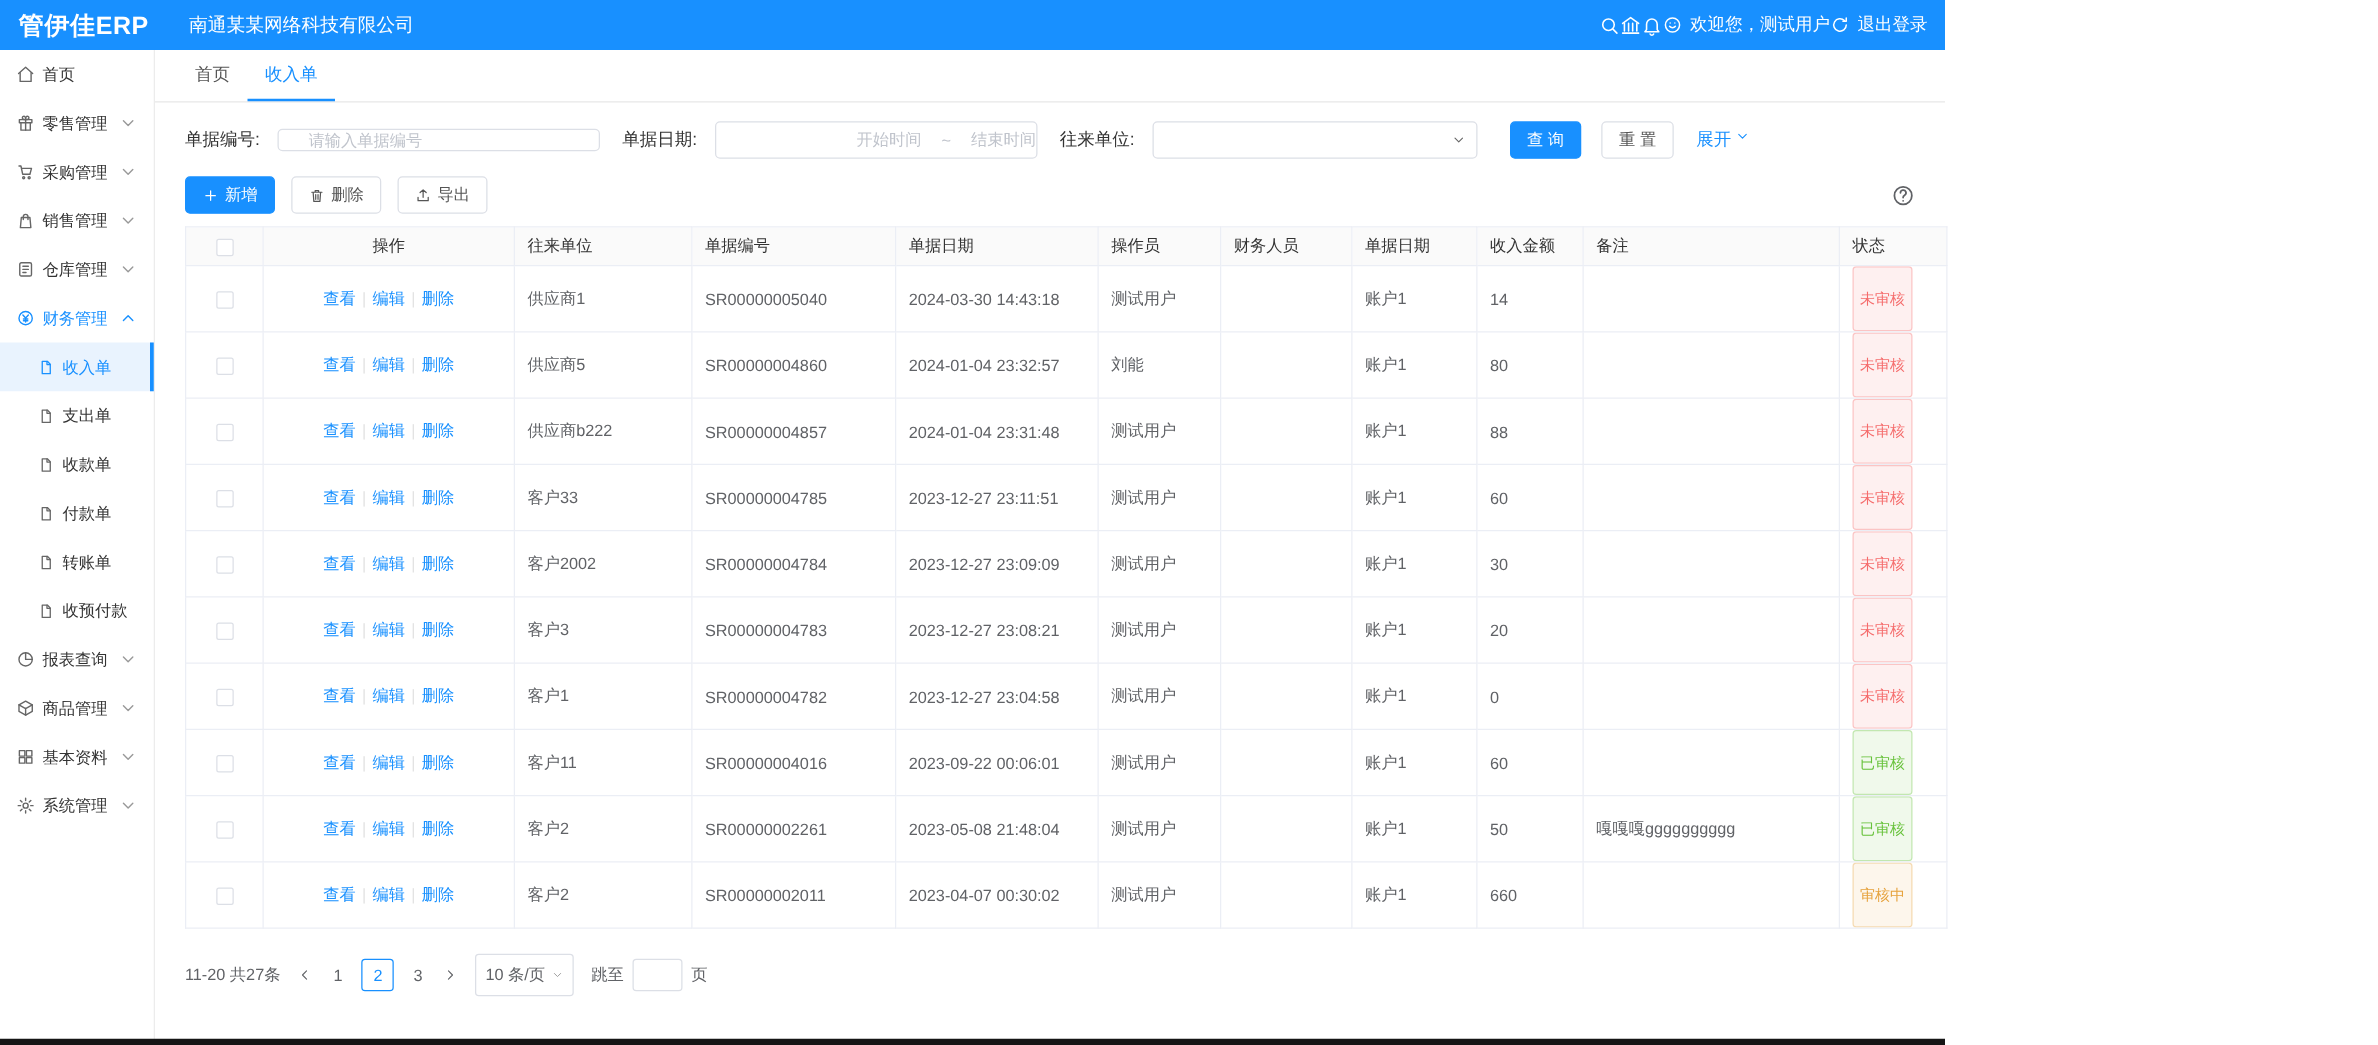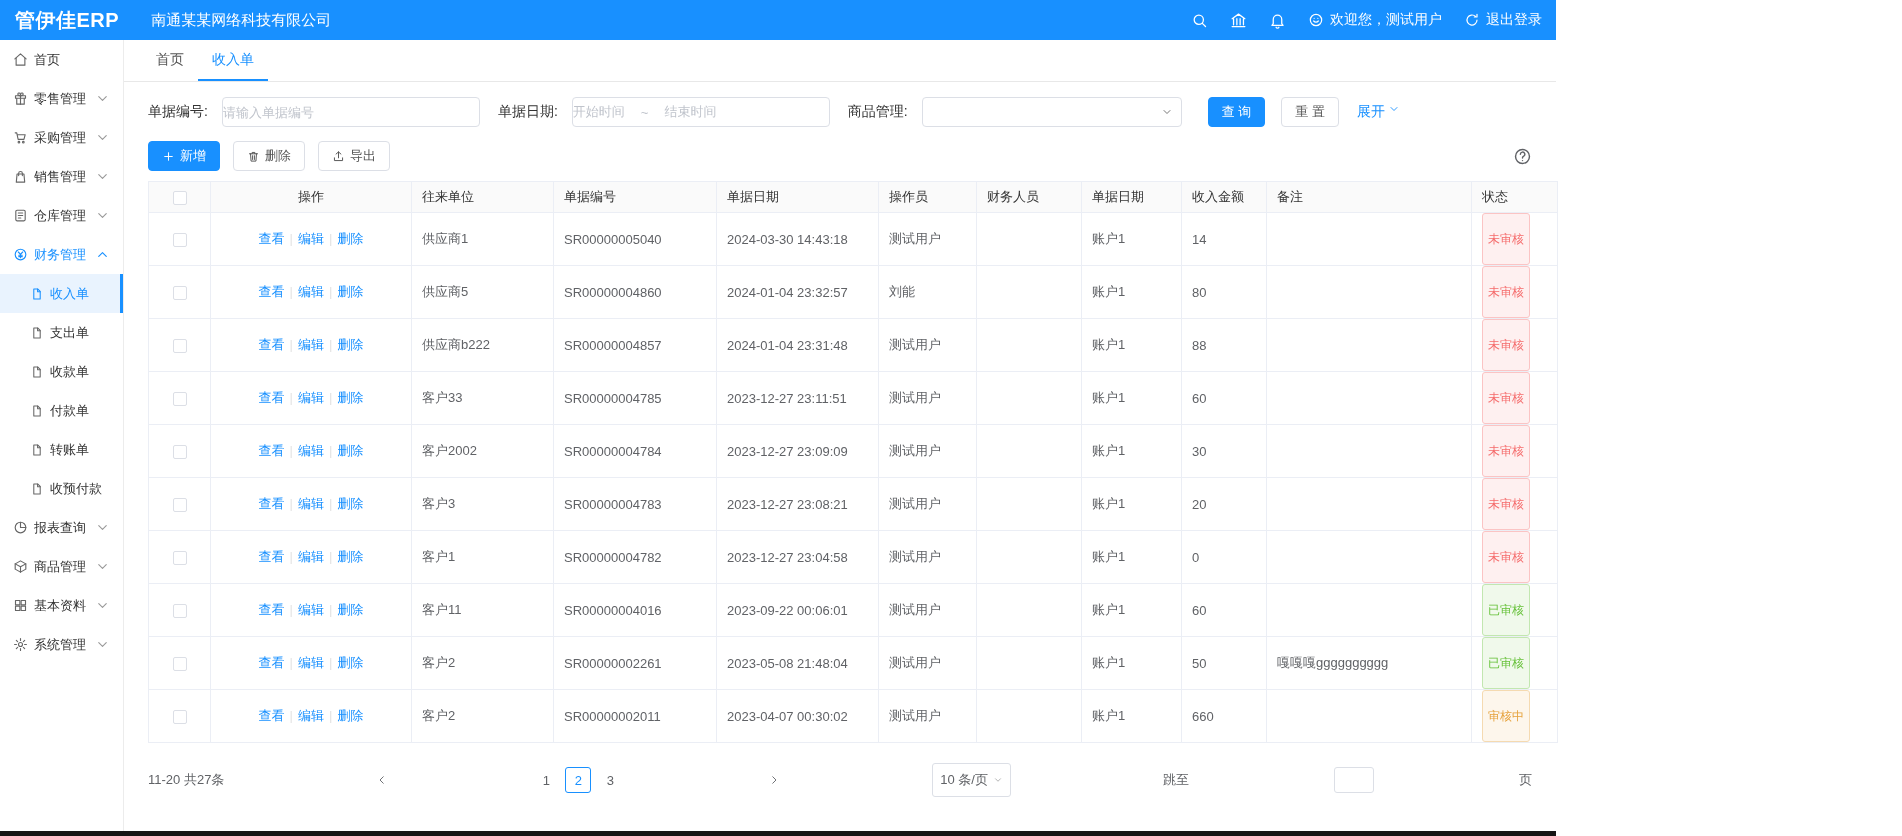--- a/index.html
+++ b/index.html
@@ -11,7 +11,7 @@
   .header{height:40px;background:#1890ff;display:flex;align-items:center;color:#fff}
   .logo{font-size:20px;font-weight:bold;padding:0 16px 0 15px;letter-spacing:.5px;white-space:nowrap}
   .company{font-size:15px;margin-left:16px;white-space:nowrap}
-  .header-right{margin-left:auto;display:flex;align-items:flex-end;gap:22px;padding-right:14px}
+  .header-right{margin-left:auto;display:flex;align-items:flex-end;padding-right:14px}
   .hicon{display:inline-flex;cursor:pointer}
   .hicon svg{width:17px;height:17px;display:block}
   .header-user{display:flex;align-items:center;gap:6px;font-size:14px;cursor:pointer;white-space:nowrap}

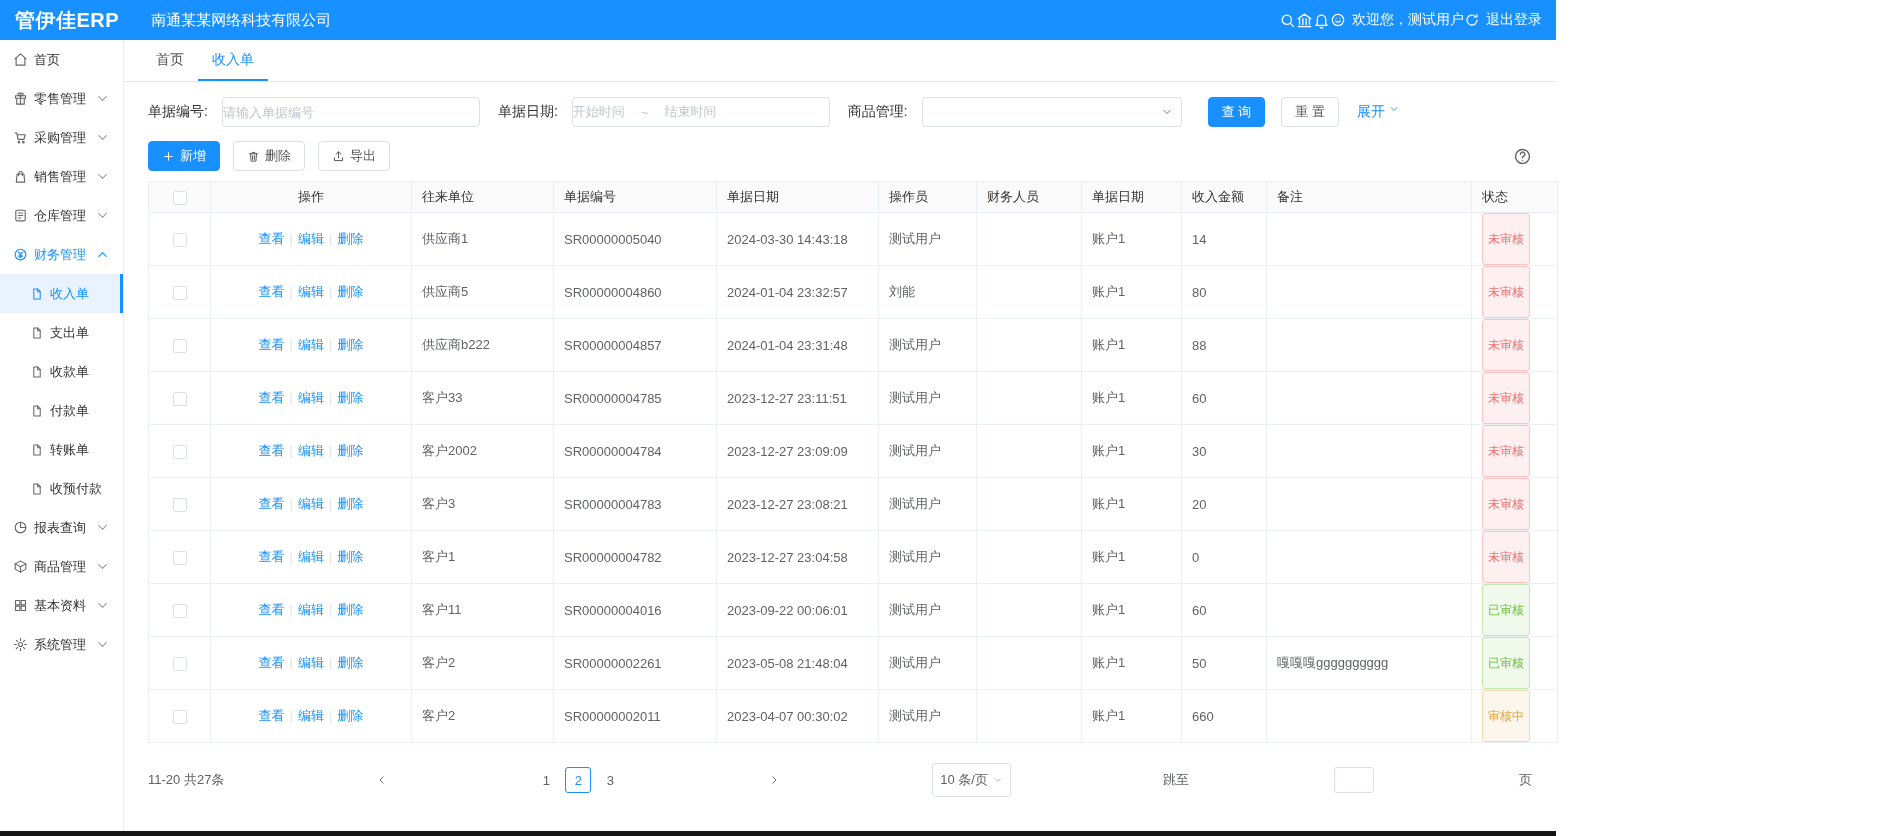--- a/index.html
+++ b/index.html
@@ -44,7 +44,7 @@
   .filters{display:flex;align-items:center;padding:15px 24px 0}
   .fgroup{display:flex;align-items:center;margin-right:18px}
   .flabel{font-size:14px;color:#333;margin-right:14px;white-space:nowrap}
-  .finput{width:258px;height:30px;border:1px solid #dcdfe6;border-radius:4px;padding:0 0;font-size:13px;color:#333;outline:none;font-family:inherit}
+  .finput{width:258px;height:18px;border:1px solid #dcdfe6;border-radius:4px;padding:0 24px;font-size:13px;color:#333;outline:none;font-family:inherit}
   .finput::placeholder{color:#c0c4cc}
   .date-range{width:258px;height:30px;border:1px solid #dcdfe6;border-radius:4px;display:flex;align-items:center;justify-content:flex-start;gap:16px;color:#c0c4cc;font-size:13px;cursor:pointer}
   .fselect{width:260px;height:30px;border:1px solid #dcdfe6;border-radius:4px;display:flex;align-items:center;justify-content:flex-end;padding:0 8px;color:#c0c4cc;cursor:pointer}

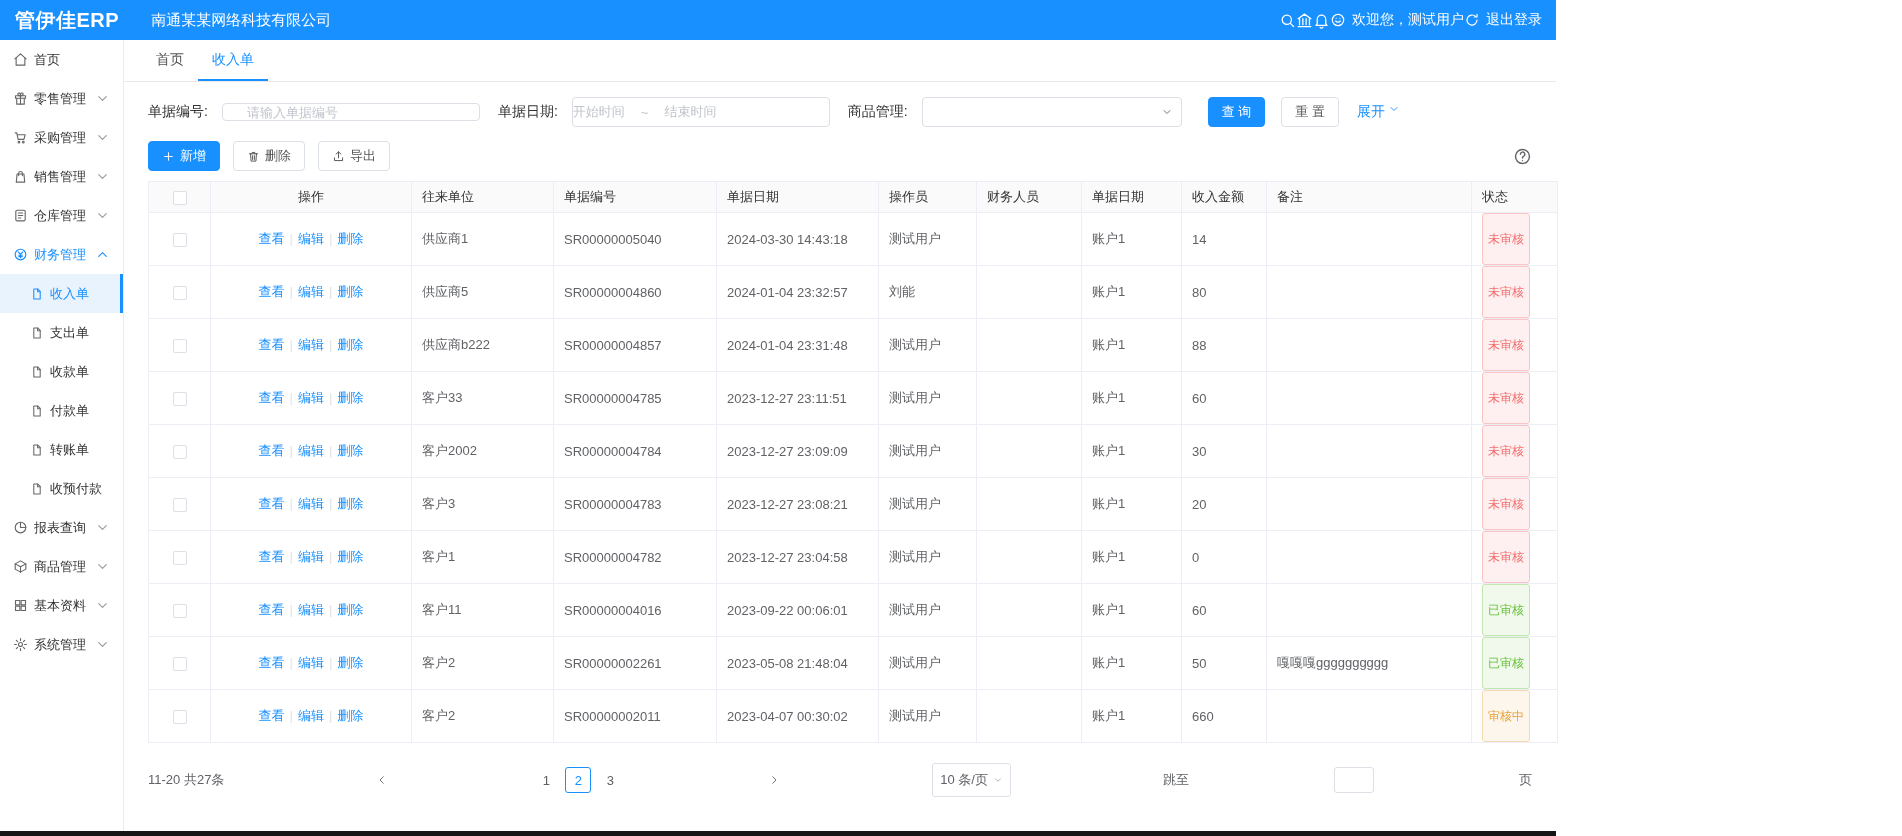--- a/index.html
+++ b/index.html
@@ -46,7 +46,7 @@
   .flabel{font-size:14px;color:#333;margin-right:14px;white-space:nowrap}
   .finput{width:258px;height:18px;border:1px solid #dcdfe6;border-radius:4px;padding:0 24px;font-size:13px;color:#333;outline:none;font-family:inherit}
   .finput::placeholder{color:#c0c4cc}
-  .date-range{width:258px;height:30px;border:1px solid #dcdfe6;border-radius:4px;display:flex;align-items:center;justify-content:flex-start;gap:16px;color:#c0c4cc;font-size:13px;cursor:pointer}
+  .date-range{width:258px;height:30px;border:1px solid #dcdfe6;border-radius:4px;display:flex;align-items:center;justify-content:flex-end;gap:16px;color:#c0c4cc;font-size:13px;cursor:pointer}
   .fselect{width:260px;height:30px;border:1px solid #dcdfe6;border-radius:4px;display:flex;align-items:center;justify-content:flex-end;padding:0 8px;color:#c0c4cc;cursor:pointer}
   .fselect .icon svg{width:12px;height:12px}
   .btn{height:30px;border:1px solid #dcdfe6;background:#fff;border-radius:4px;padding:0 13px;font-size:13px;color:#555;cursor:pointer;display:inline-flex;align-items:center;gap:5px;font-family:inherit;white-space:nowrap}

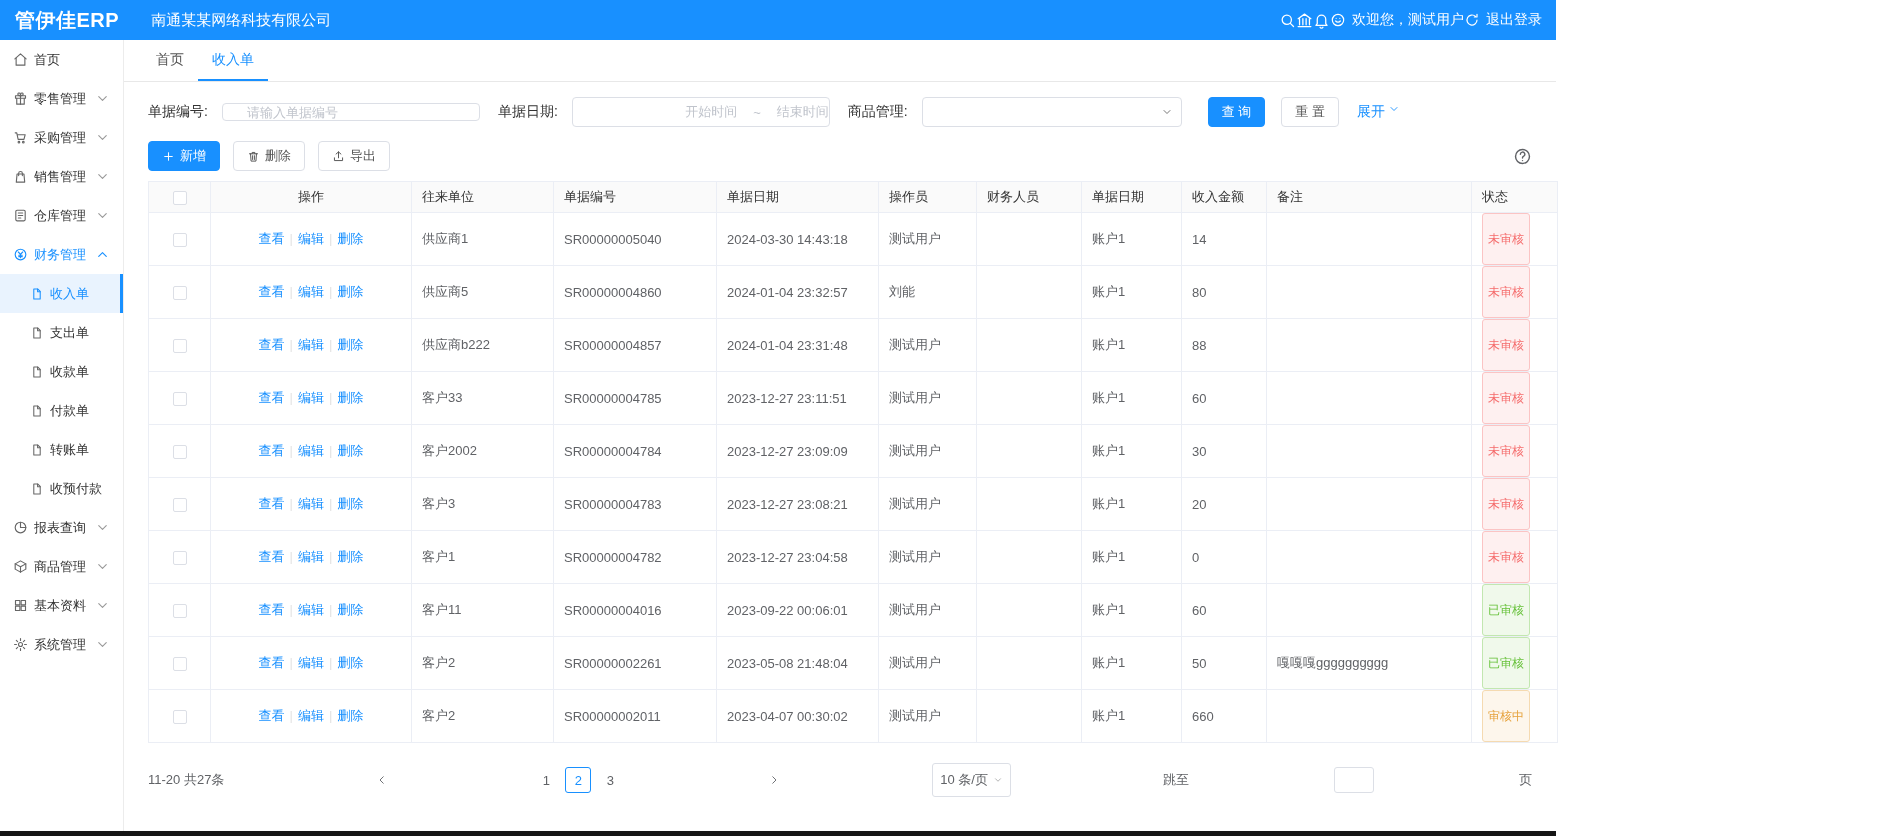--- a/index.html
+++ b/index.html
@@ -364,7 +364,7 @@
         </div>
       </div>
       <div class="fgroup">
-        <span class="flabel">商品管理:</span>
+        <span class="flabel">往来单位:</span>
         <div class="fselect">
           <span class="icon">
               <svg viewBox="0 0 24 24" fill="none" stroke="currentColor" stroke-width="1.8" stroke-linecap="round" stroke-linejoin="round">

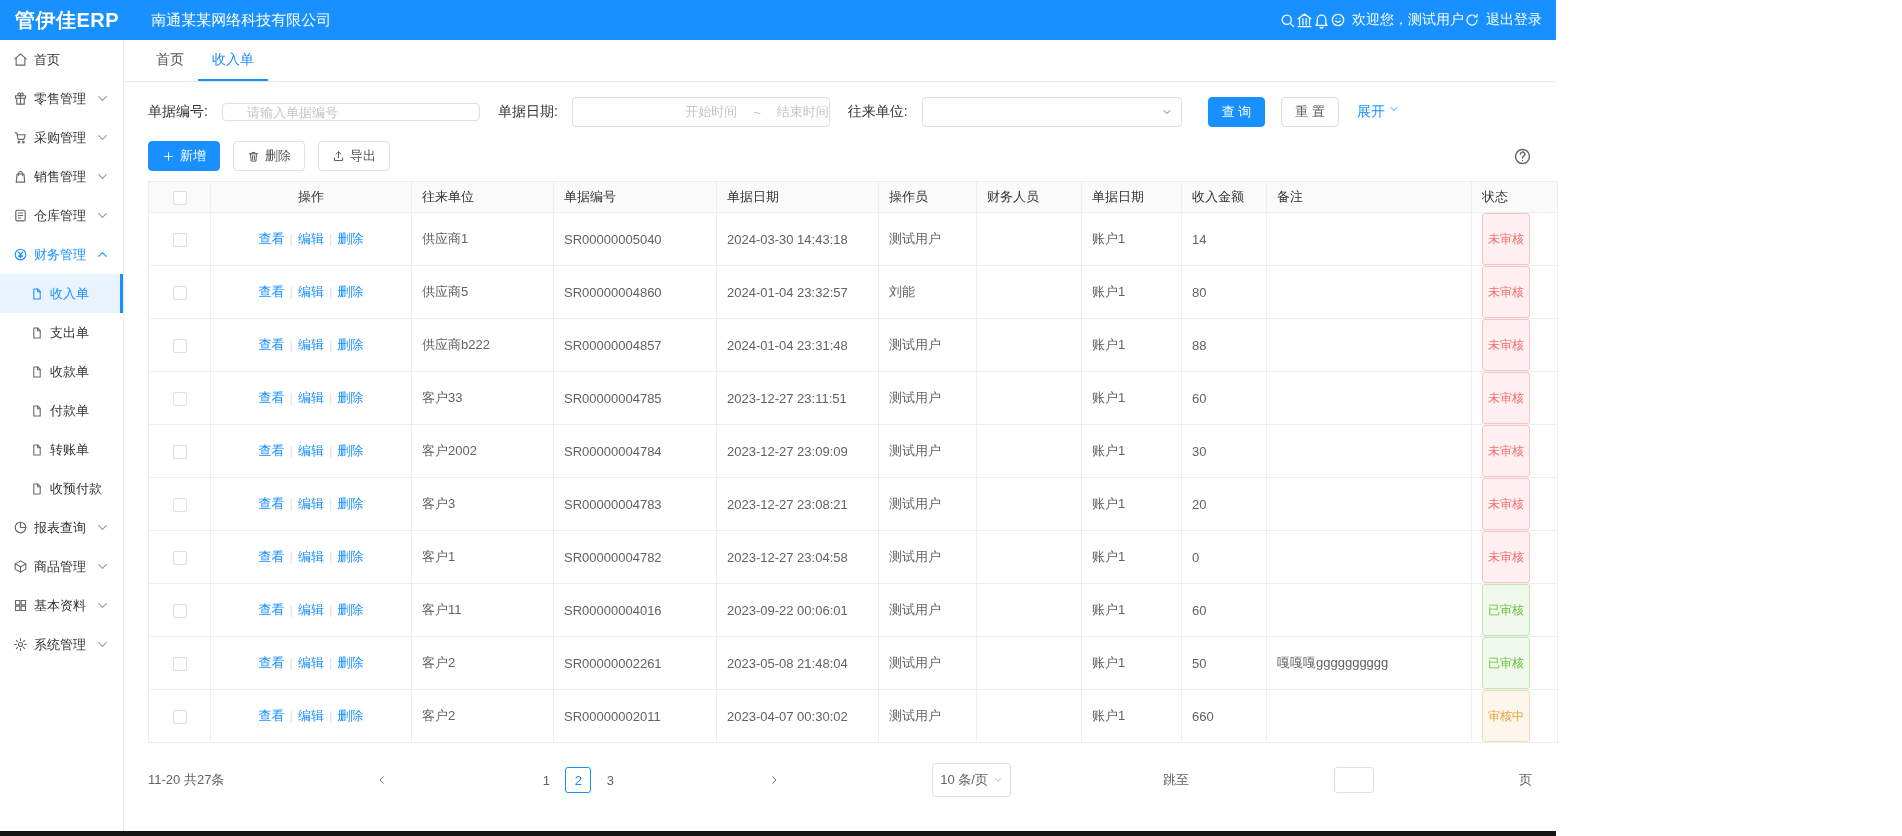--- a/index.html
+++ b/index.html
@@ -80,7 +80,7 @@
   .badge-warning{color:#e6a23c;background:#fdf6ec;border-color:#f5dab1}
 
   
-  .pagination{display:flex;align-items:center;justify-content:space-between;padding:20px 24px;color:#606266;font-size:13px}
+  .pagination{display:flex;align-items:center;justify-content:flex-start;padding:20px 24px;color:#606266;font-size:13px}
   .pg-total{margin-right:10px}
   .pg-arrow{display:inline-flex;cursor:pointer;color:#606266;margin:0 4px}
   .pg-arrow svg{width:12px;height:12px}

